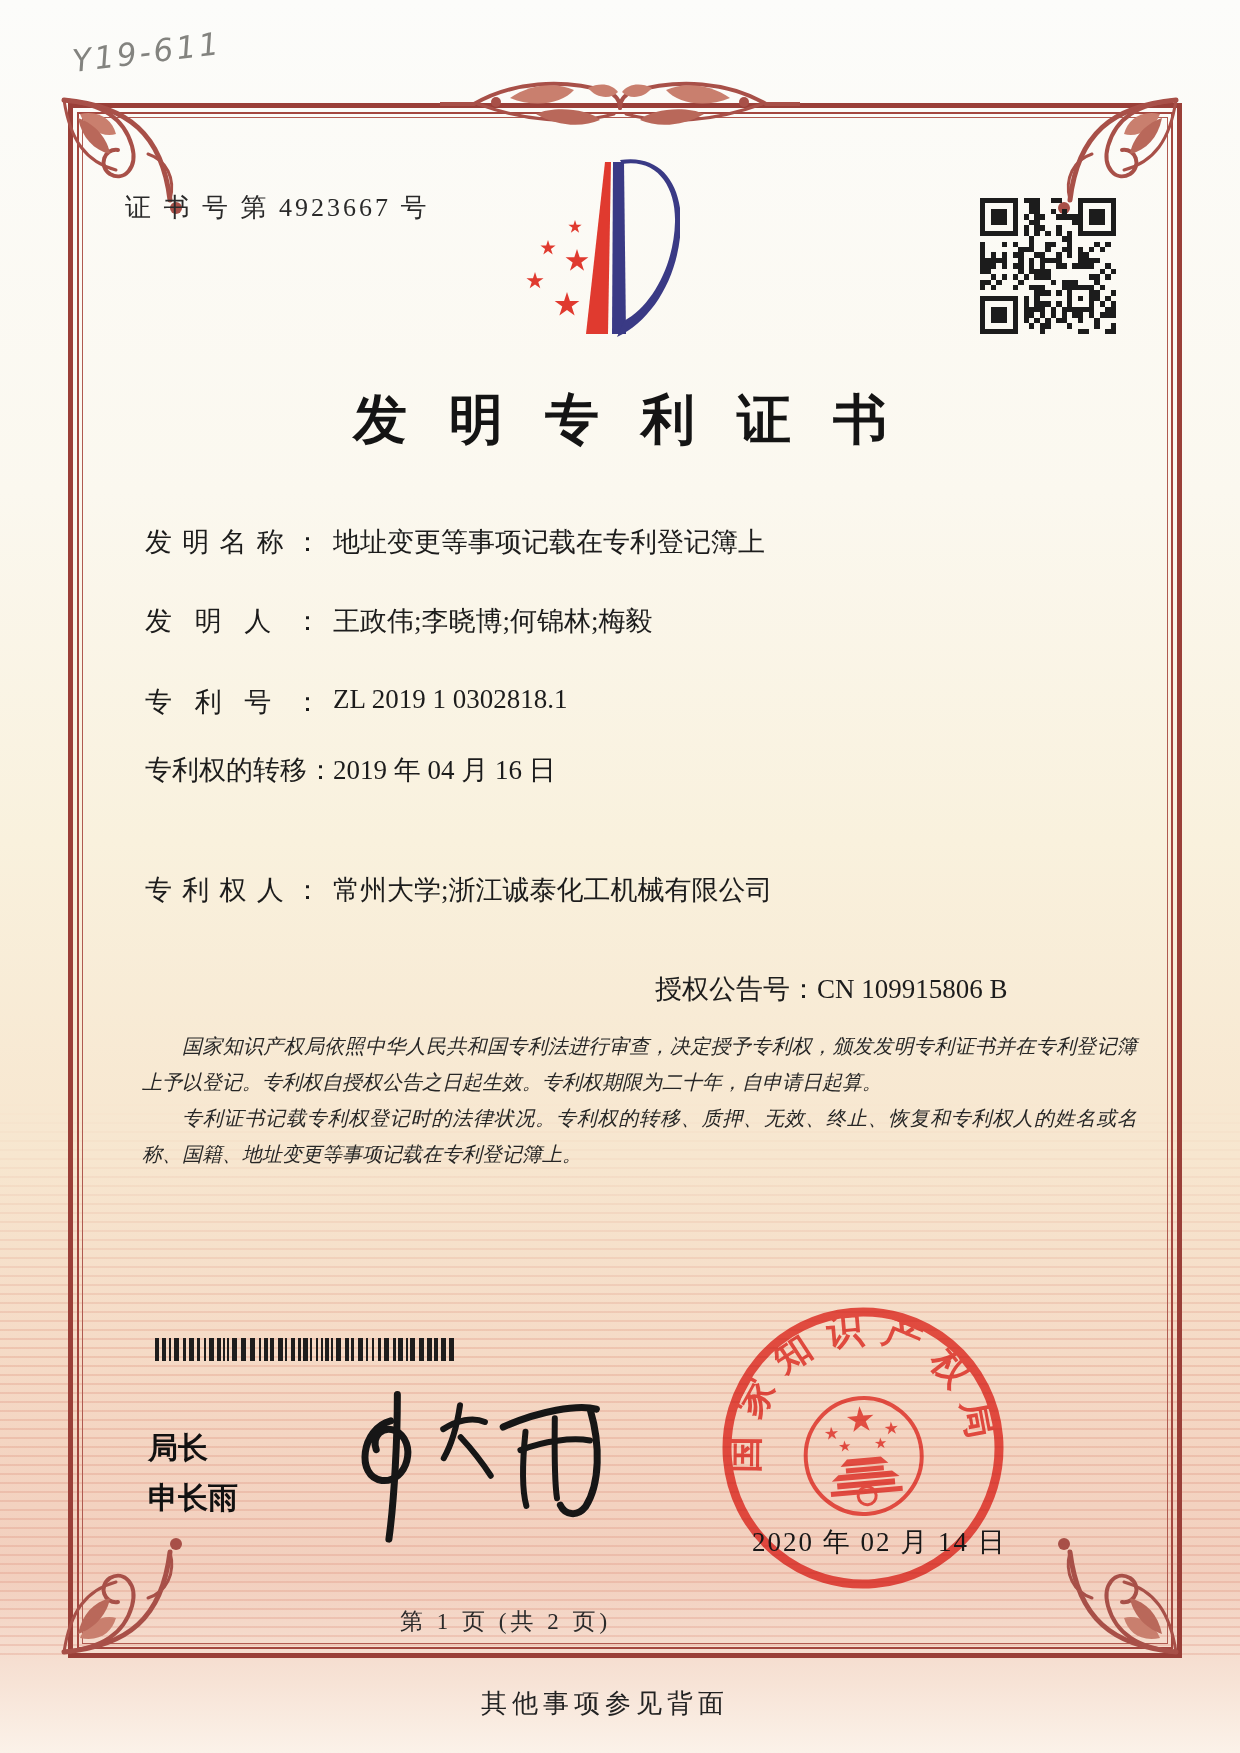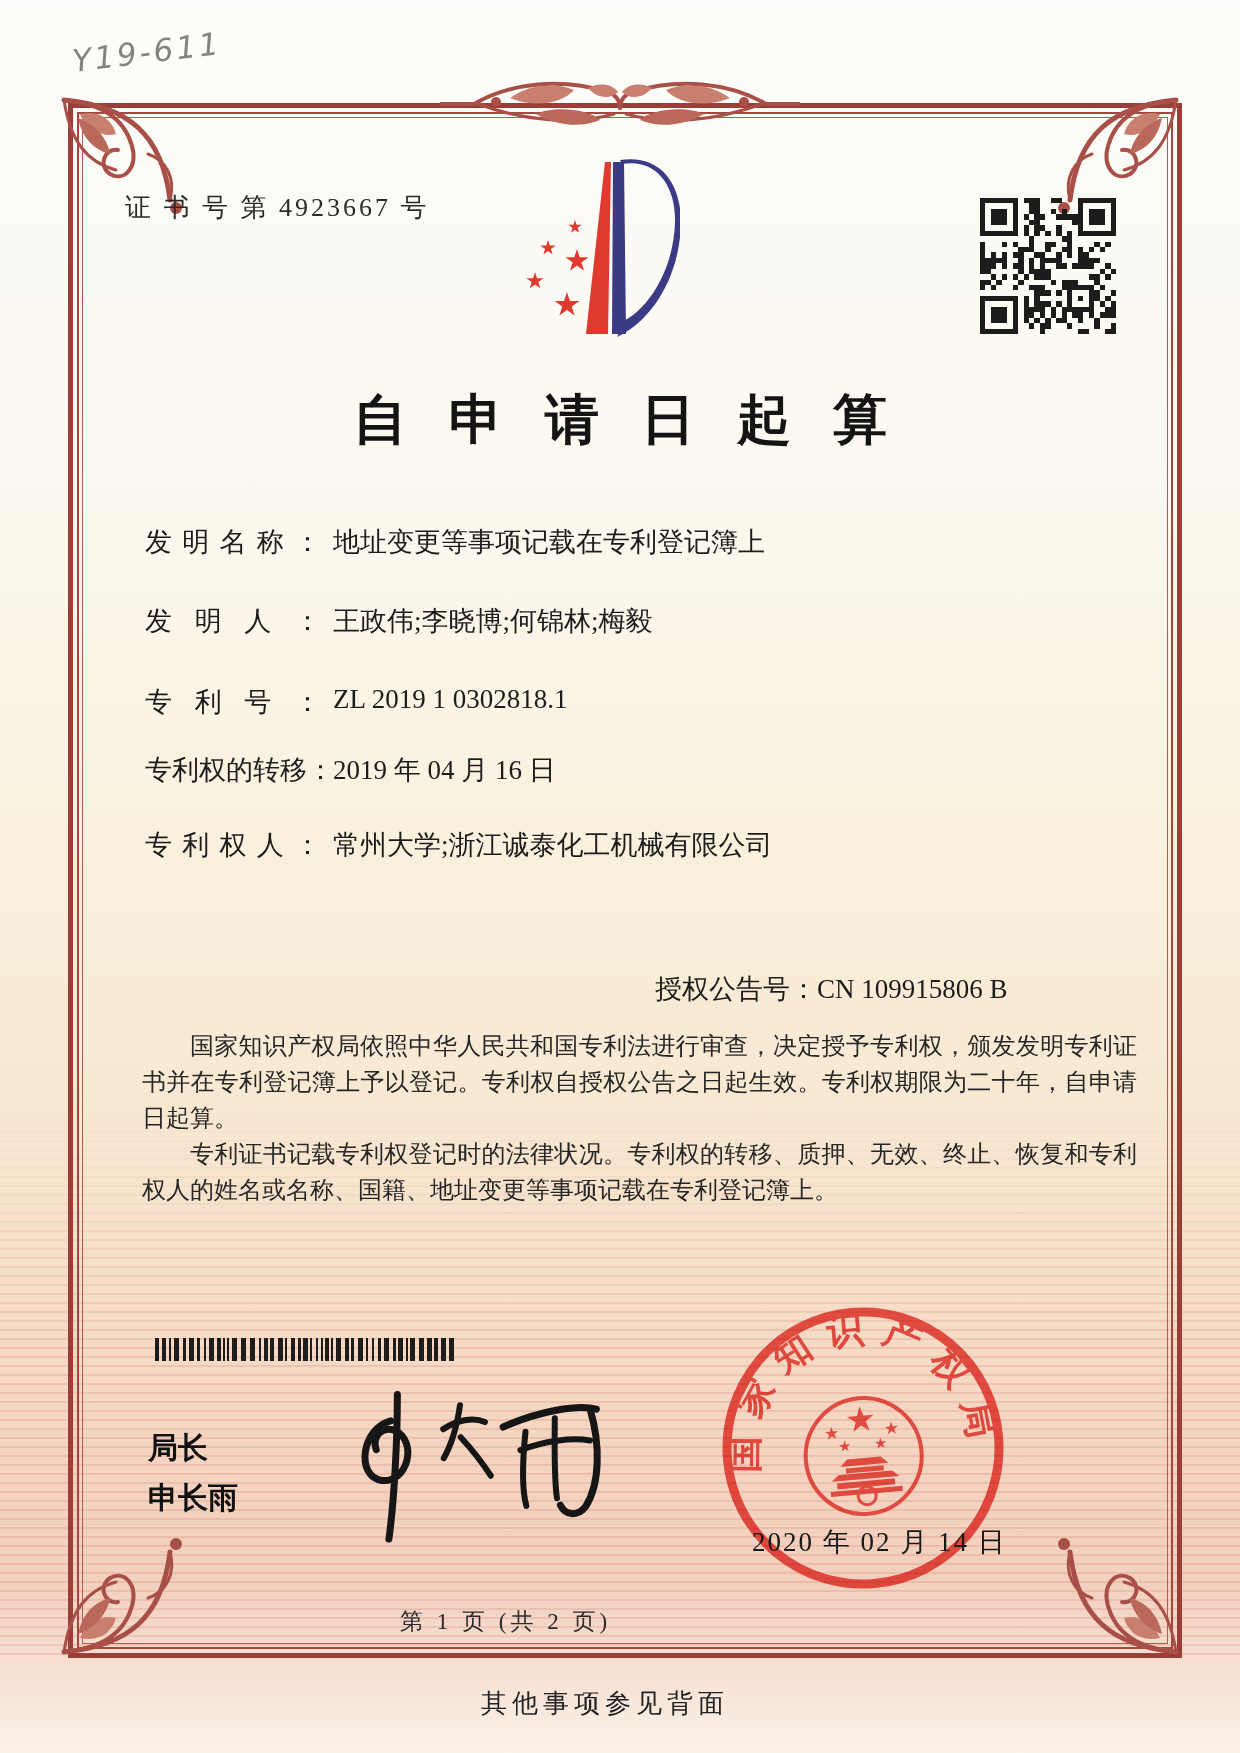--- a/index.html
+++ b/index.html
@@ -418,7 +418,7 @@
       <rect x="24" y="24" width="1" height="1" fill="#1c1c1c"></rect>
     </svg>
 
-  <div class="title">自申请日起算</div>
+  <div class="title">发明专利证书</div>
 
   <div class="frow" style="top:524px">
     <span class="f-label">发明名称：</span><span class="f-value">地址变更等事项记载在专利登记簿上</span>

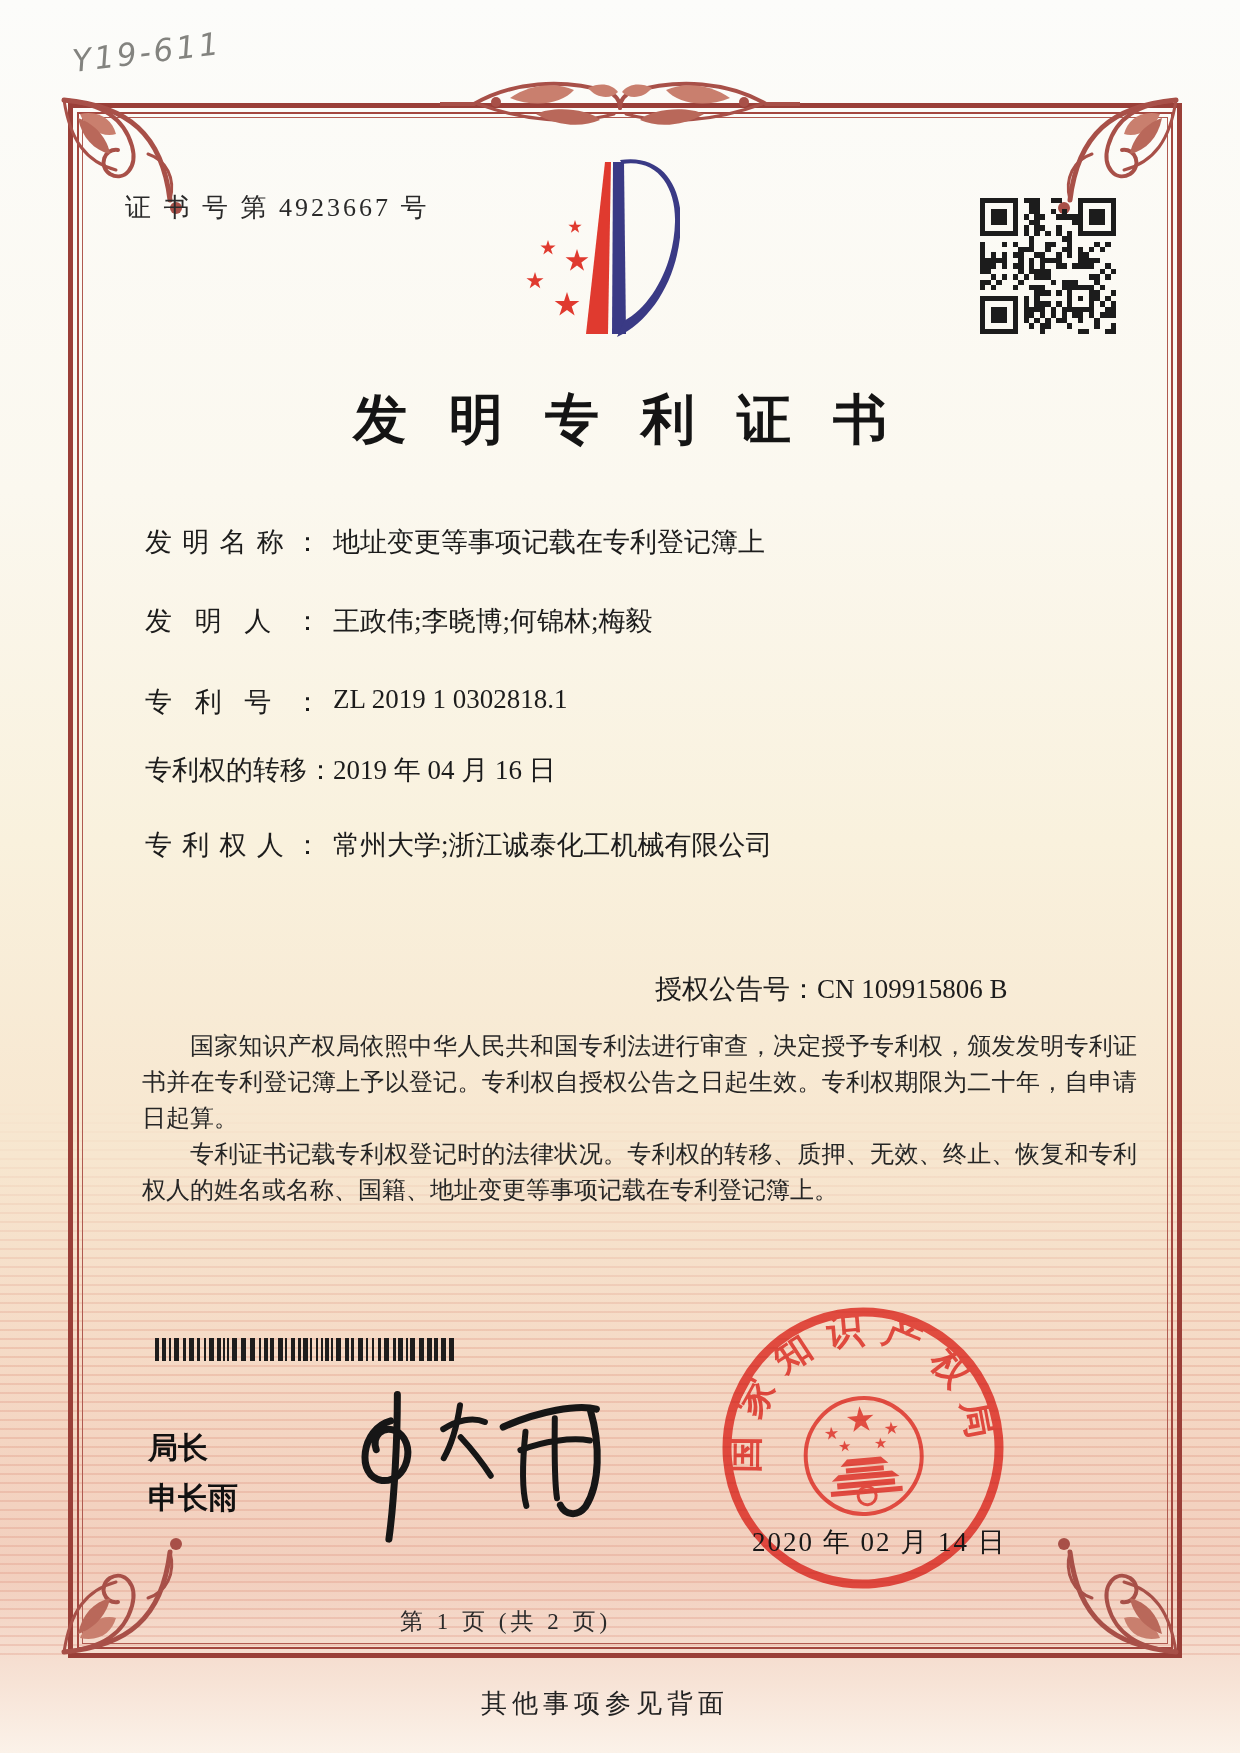--- a/index.html
+++ b/index.html
@@ -432,7 +432,7 @@
   <div class="frow" style="top:752px">
     <span class="f-label">专利权的转移：</span><span class="f-value">2019 年 04 月 16 日</span>
   </div>
-  <div class="frow" style="top:827px">
+  <div class="frow" style="top:872px">
     <span class="f-label">专利权人：</span><span class="f-value">常州大学;浙江诚泰化工机械有限公司</span>
   </div>
 

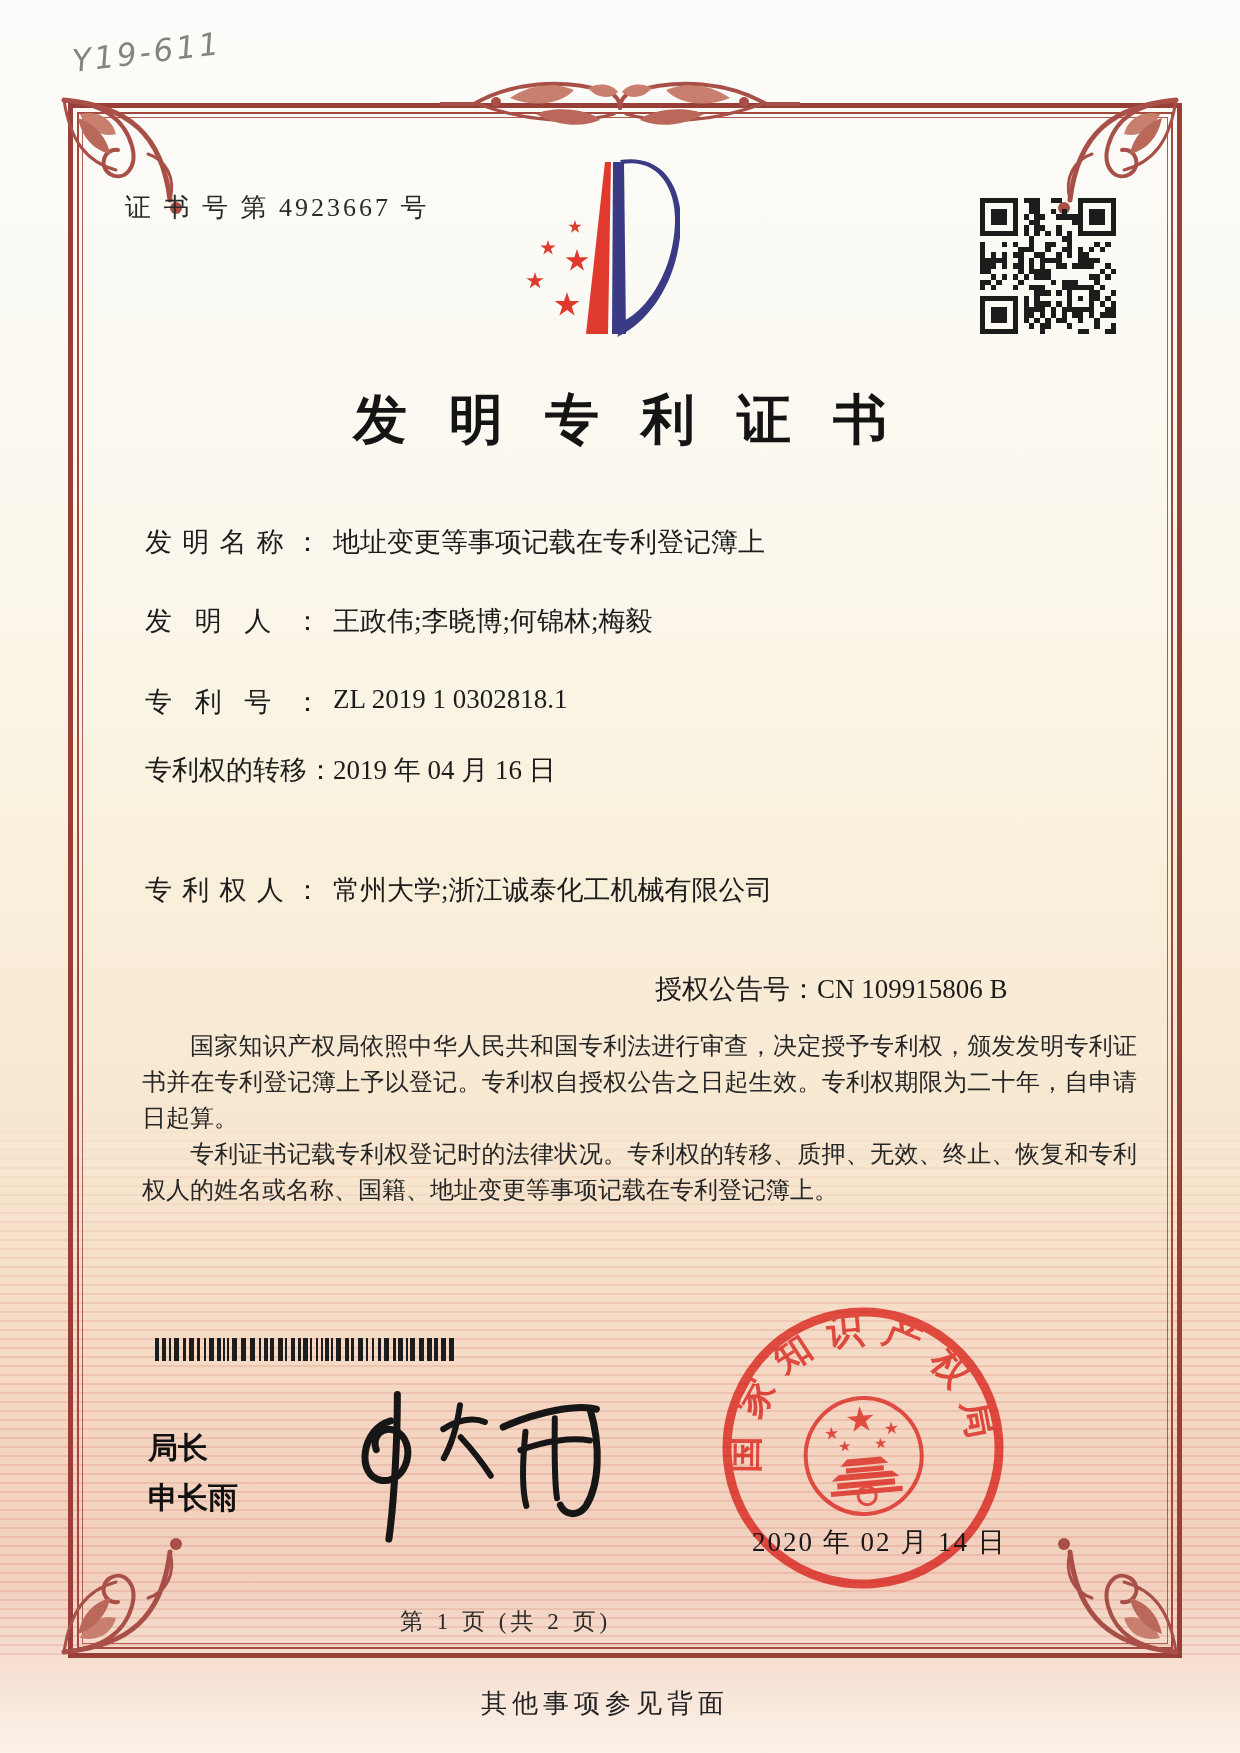--- a/index.html
+++ b/index.html
@@ -36,8 +36,8 @@
   .grant-left{position:absolute;left:145px;top:971px;font-size:27px;white-space:nowrap;}
   .grant-right{position:absolute;left:655px;top:971px;font-size:27px;white-space:nowrap;}
   .body-text{
-    position:absolute;left:142px;top:1028px;width:995px;font-size:24px;line-height:36px;
-    text-align:justify;color:#262626;
+    position:absolute;left:142px;top:1028px;width:995px;font-size:20px;line-height:36px;
+    text-align:justify;color:#262626;font-style:italic;
   }
   .body-text p{margin:0;text-indent:2em;}
   .barcode{position:absolute;left:155px;top:1338px;width:308px;height:23px;}

